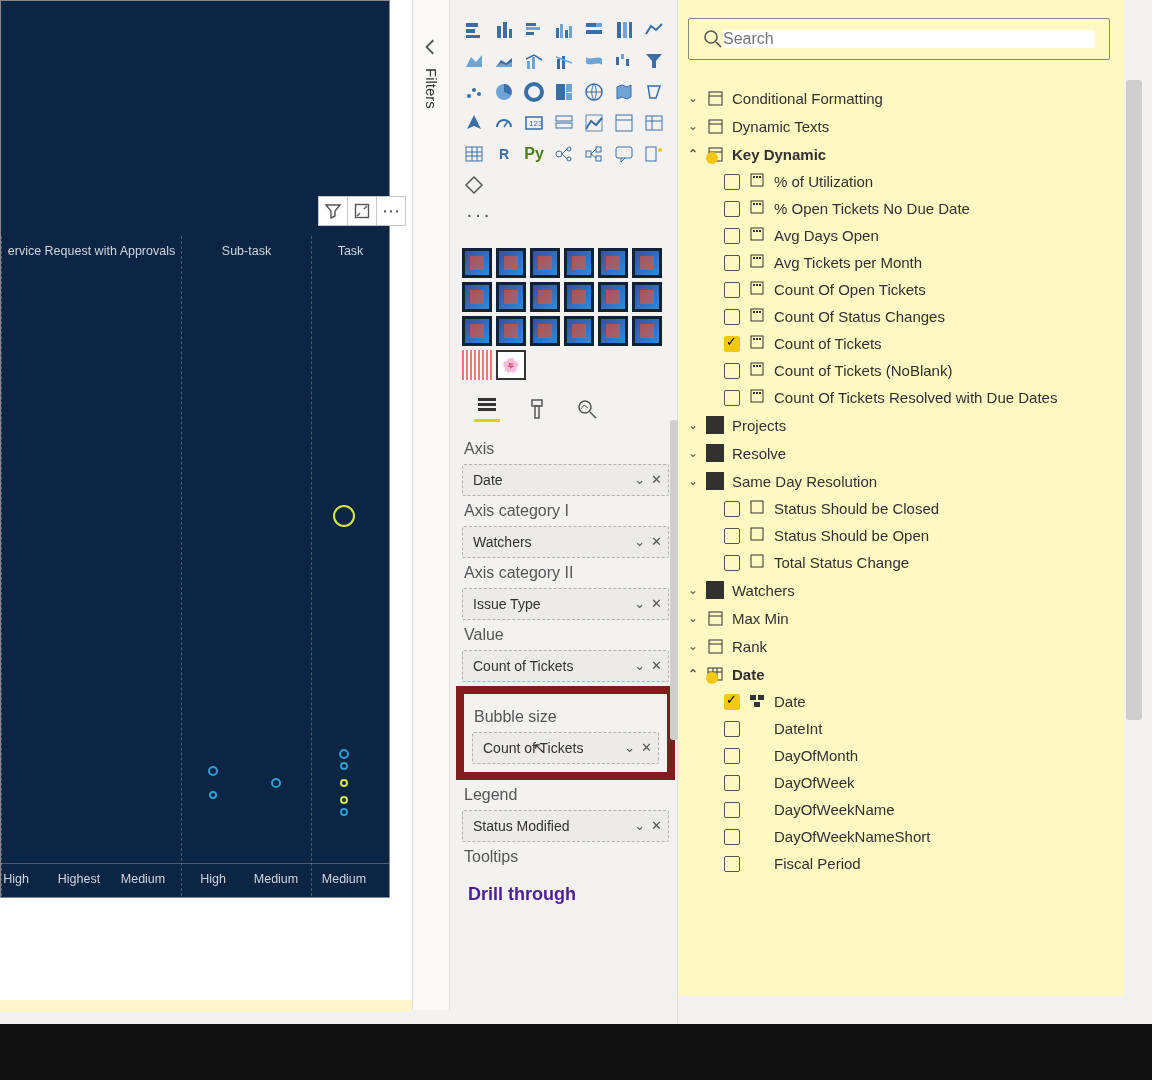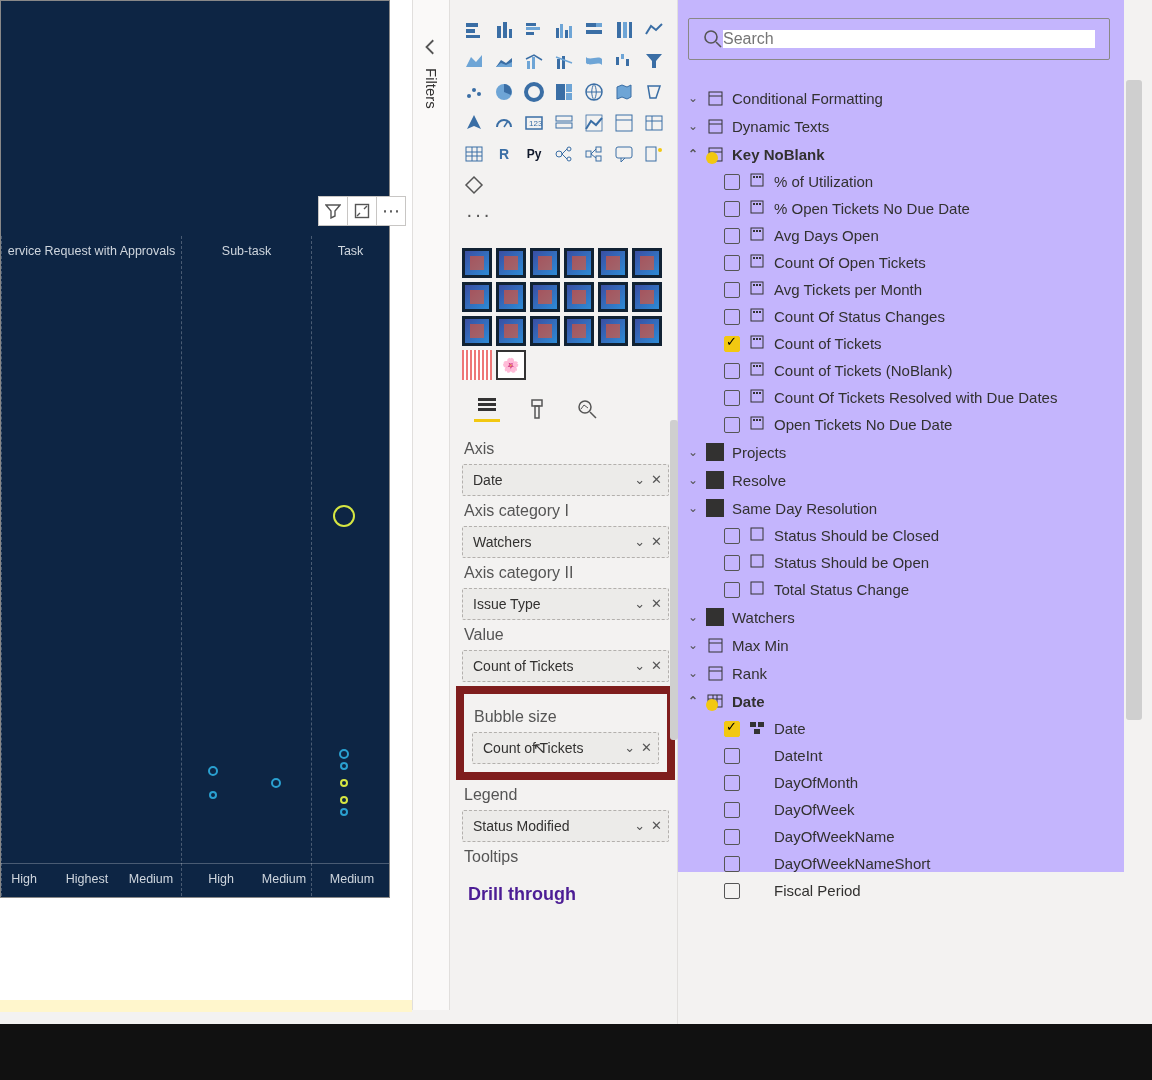--- a/index.html
+++ b/index.html
@@ -173,8 +173,8 @@
   left: 678px;
   top: 0;
   width: 446px;
-  height: 872px;
-  background: #c4b5fd;
+  height: 996px;
+  background: #fef9c3;
   padding: 18px 14px 0 10px;
 }
 .search {

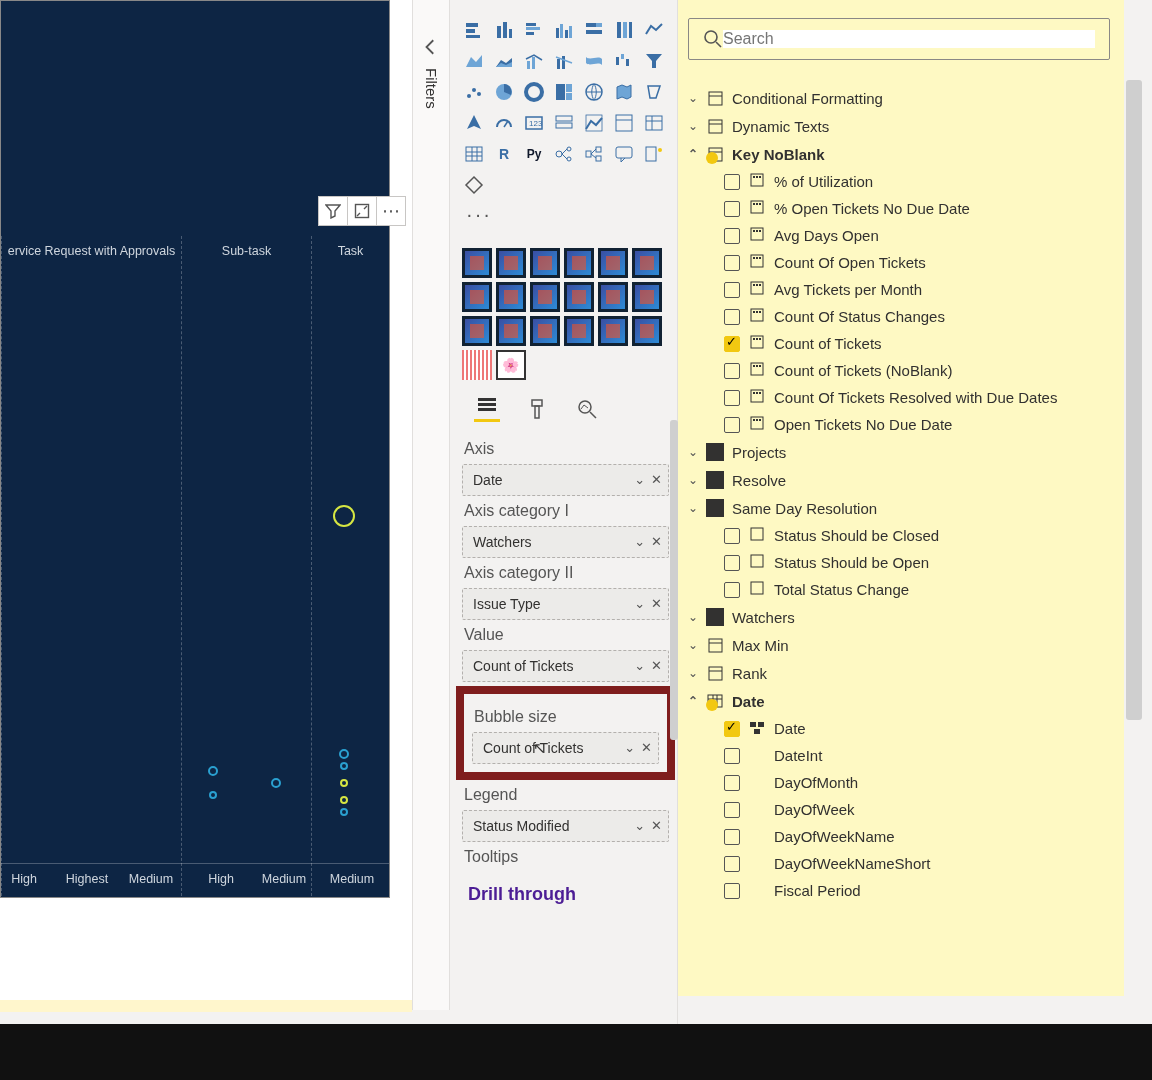--- a/index.html
+++ b/index.html
@@ -454,7 +454,7 @@
         </svg>
       </span>
     <span class="vicon" style="color:#3a6ea5;font-weight:700;">R</span>
-    <span class="vicon" style="color:#0f172a;font-weight:700;font-size:12px;">Py</span>
+    <span class="vicon" style="color:#4d7c0f;font-weight:700;font-size:16px;">Py</span>
     <span class="vicon">
         <svg width="20" height="20">
           <circle cx="5" cy="10" r="3" fill="none" stroke="#3a6ea5"></circle>

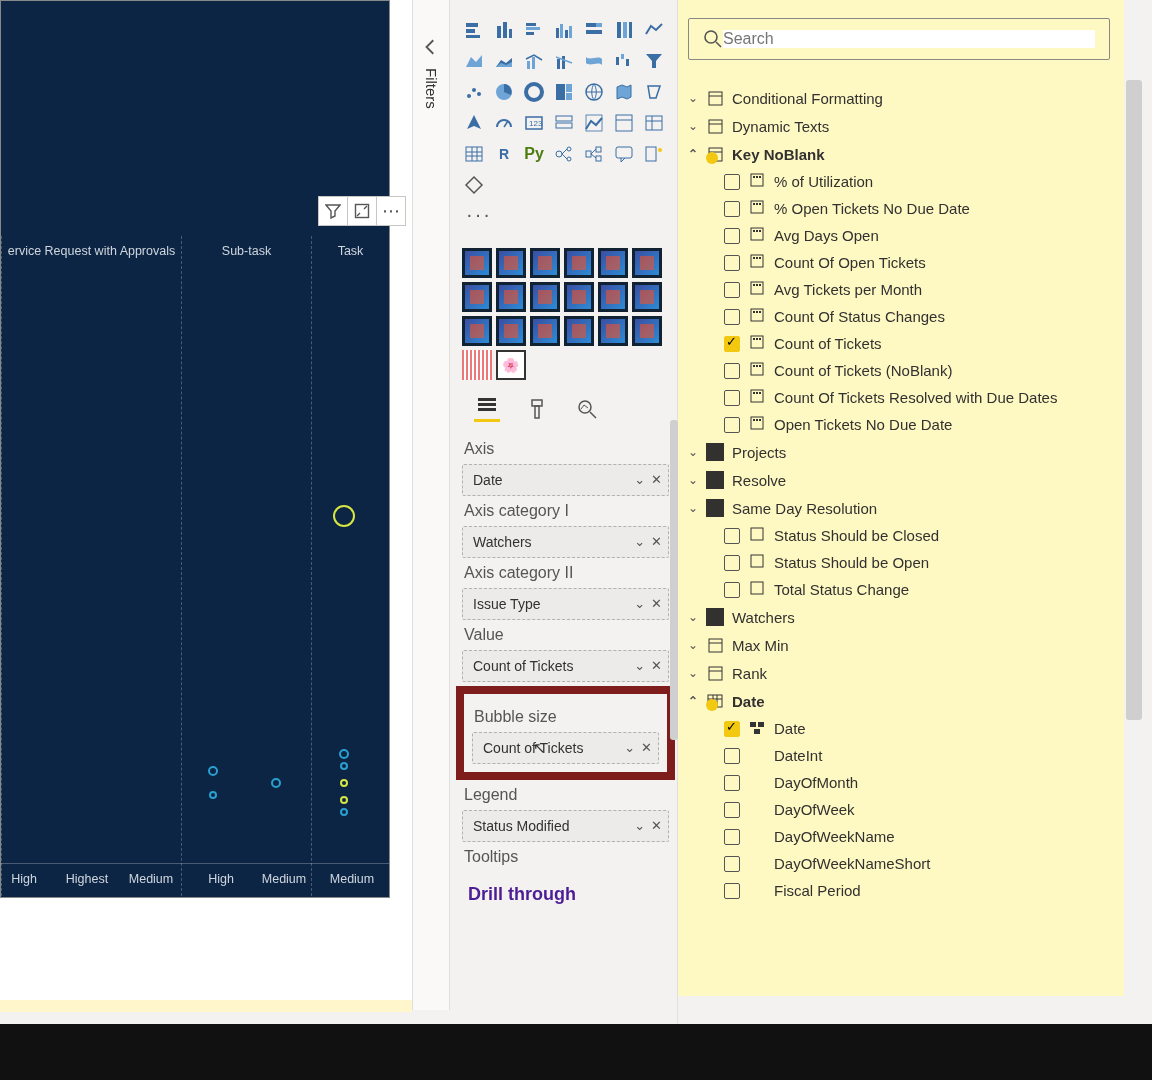--- a/index.html
+++ b/index.html
@@ -642,7 +642,7 @@
           </svg>
           <span class="yellow-dot"></span>
         </span>
-      <span>Key NoBlank</span>
+      <span>Key Dynamic</span>
     </div>
     <div id="km-list">
         <div class="tree-row fld-row">

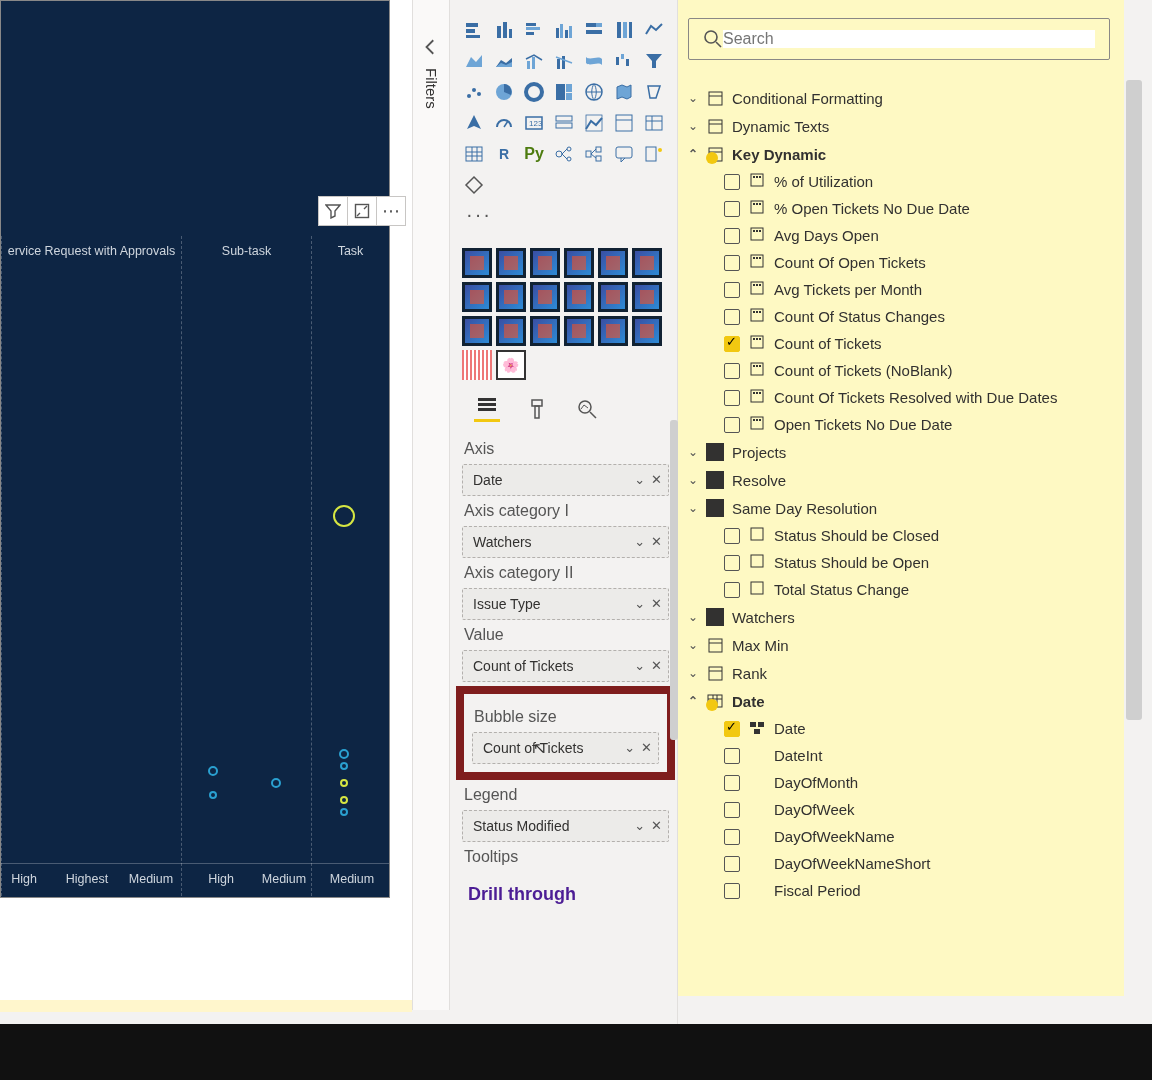--- a/index.html
+++ b/index.html
@@ -683,17 +683,17 @@
               <rect x="6" y="3" width="2" height="2" fill="#333"></rect>
               <rect x="9" y="3" width="2" height="2" fill="#333"></rect>
             </svg></span>
+          <span>Avg Tickets per Month</span>
+        </div>
+        <div class="tree-row fld-row">
+          <span class="cb "></span>
+          <span class="calc-ico"><svg width="14" height="14">
+              <rect x="1" y="1" width="12" height="12" fill="none" stroke="#333"></rect>
+              <rect x="3" y="3" width="2" height="2" fill="#333"></rect>
+              <rect x="6" y="3" width="2" height="2" fill="#333"></rect>
+              <rect x="9" y="3" width="2" height="2" fill="#333"></rect>
+            </svg></span>
           <span>Count Of Open Tickets</span>
-        </div>
-        <div class="tree-row fld-row">
-          <span class="cb "></span>
-          <span class="calc-ico"><svg width="14" height="14">
-              <rect x="1" y="1" width="12" height="12" fill="none" stroke="#333"></rect>
-              <rect x="3" y="3" width="2" height="2" fill="#333"></rect>
-              <rect x="6" y="3" width="2" height="2" fill="#333"></rect>
-              <rect x="9" y="3" width="2" height="2" fill="#333"></rect>
-            </svg></span>
-          <span>Avg Tickets per Month</span>
         </div>
         <div class="tree-row fld-row">
           <span class="cb "></span>

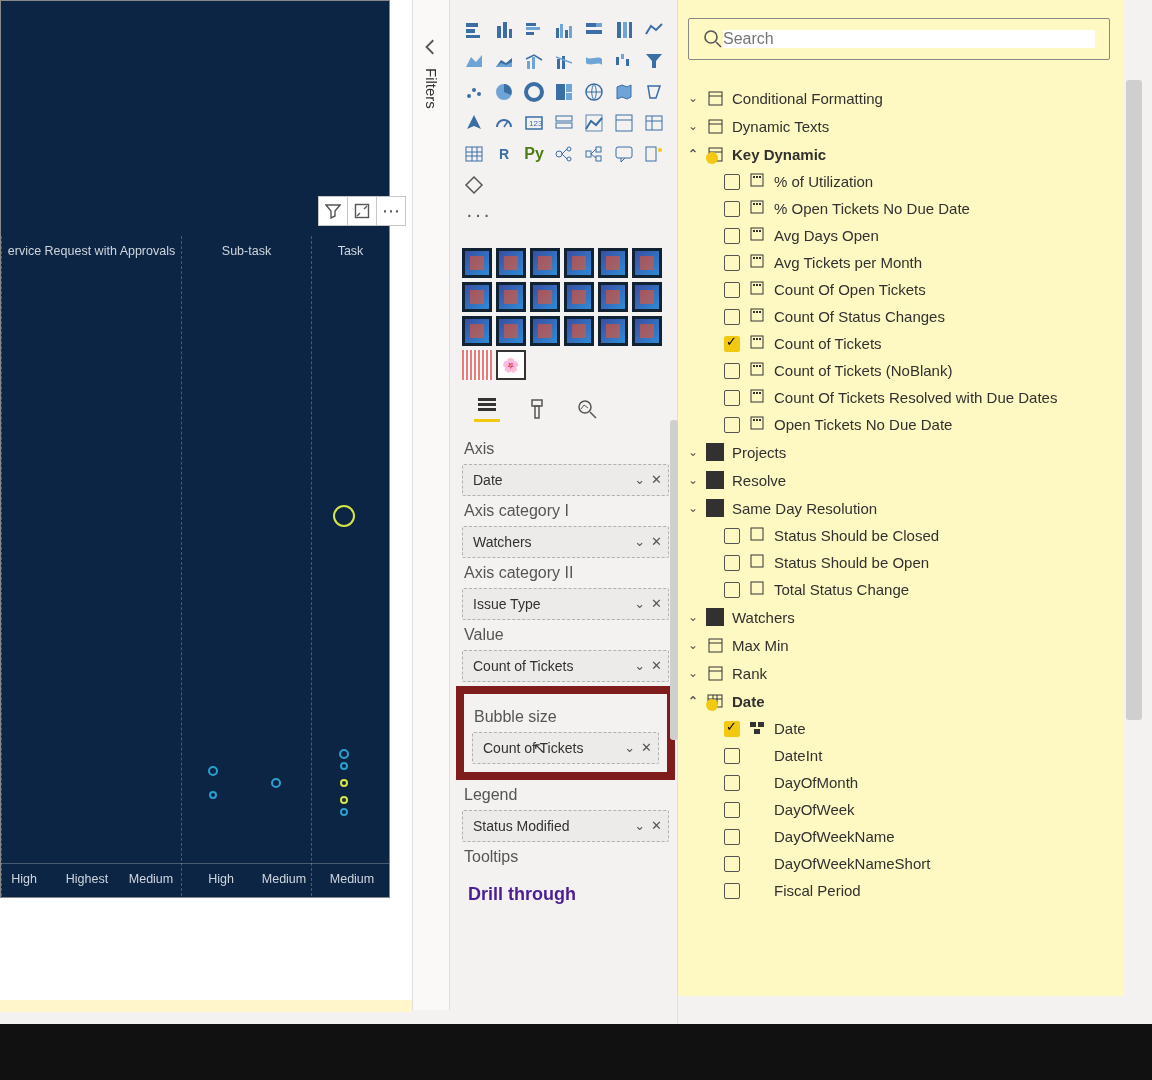--- a/index.html
+++ b/index.html
@@ -735,16 +735,6 @@
             </svg></span>
           <span>Count Of Tickets Resolved with Due Dates</span>
         </div>
-        <div class="tree-row fld-row">
-          <span class="cb "></span>
-          <span class="calc-ico"><svg width="14" height="14">
-              <rect x="1" y="1" width="12" height="12" fill="none" stroke="#333"></rect>
-              <rect x="3" y="3" width="2" height="2" fill="#333"></rect>
-              <rect x="6" y="3" width="2" height="2" fill="#333"></rect>
-              <rect x="9" y="3" width="2" height="2" fill="#333"></rect>
-            </svg></span>
-          <span>Open Tickets No Due Date</span>
-        </div>
       </div>
 
     <div class="tree-row">

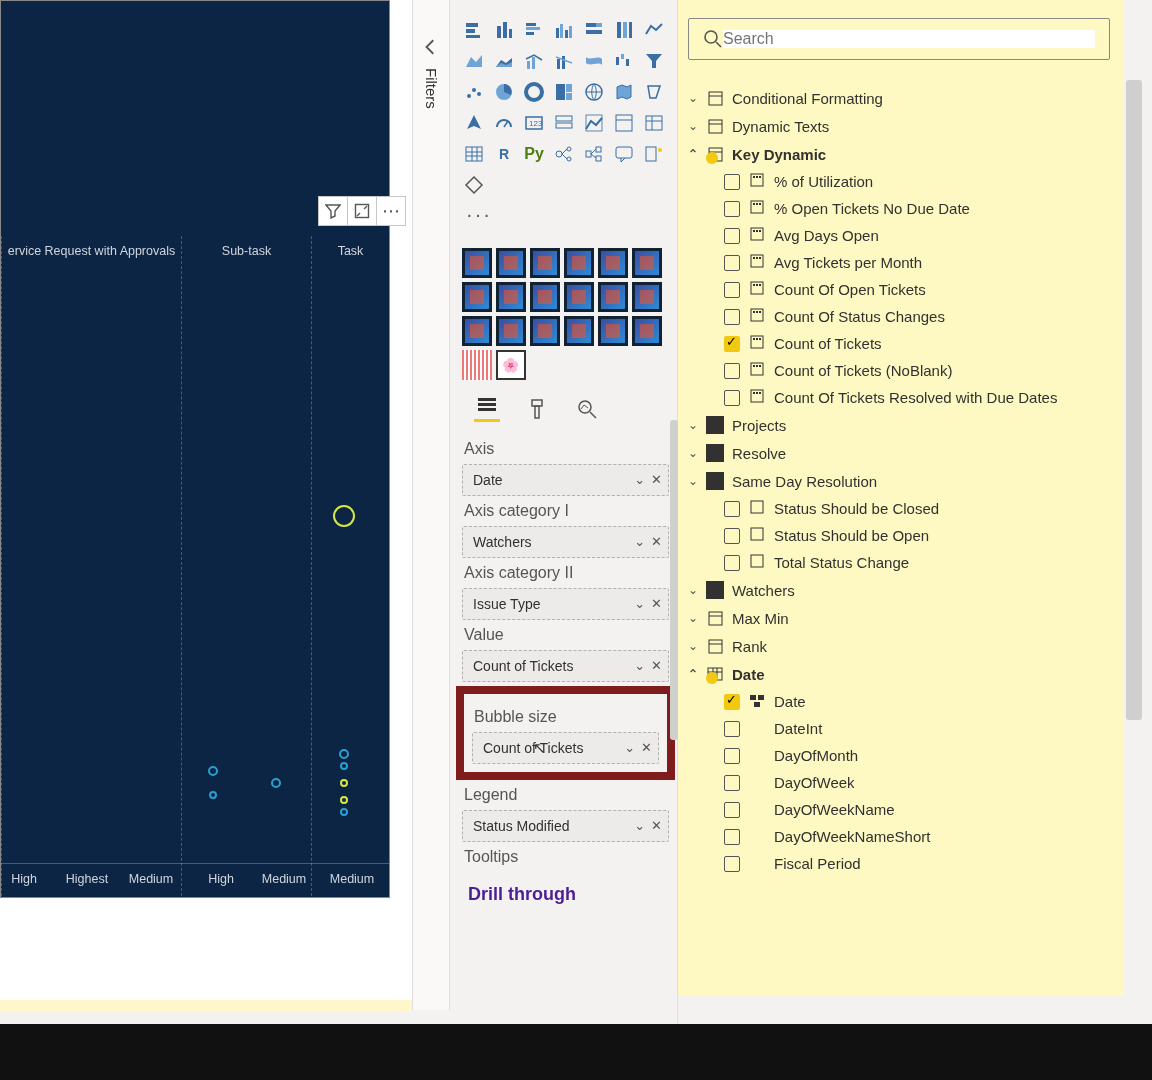--- a/index.html
+++ b/index.html
@@ -78,7 +78,6 @@
   position: absolute;
   top: 8px;
   transform: translateX(-50%);
-  margin-left: 8px;
 }
 .bubble {
   position: absolute;

